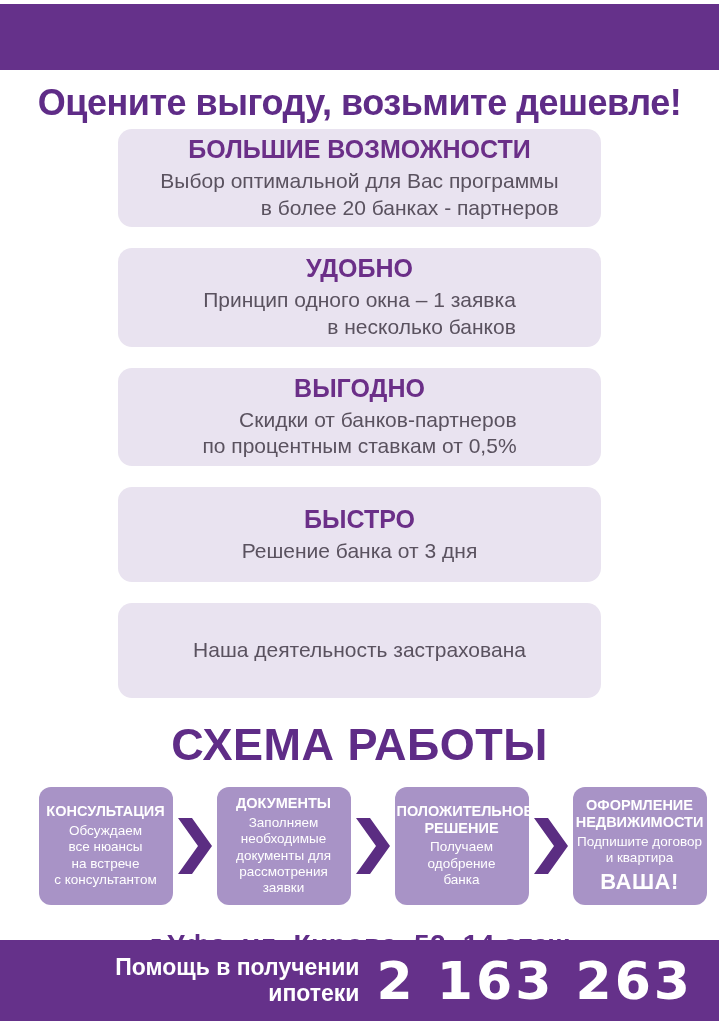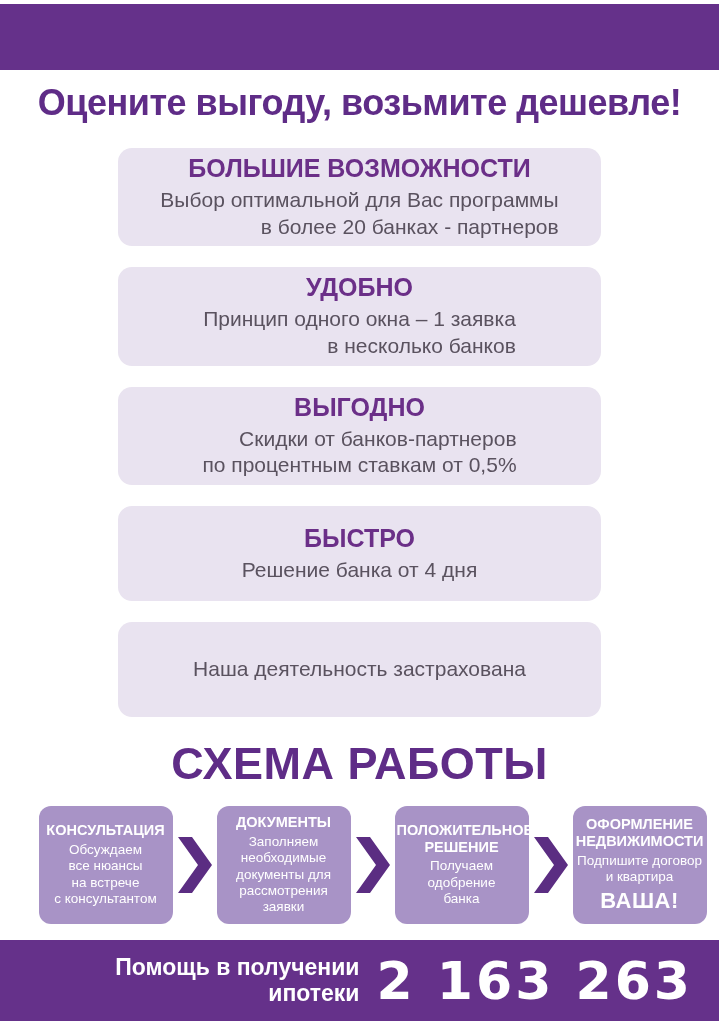--- a/index.html
+++ b/index.html
@@ -21,7 +21,7 @@
     color:#5f2c87;
     font-weight:bold;
     font-size:36px;
-    margin:12px 0 24px;
+    margin:12px 0 5px;
     letter-spacing:-0.5px;
   }
   .benefit-card {

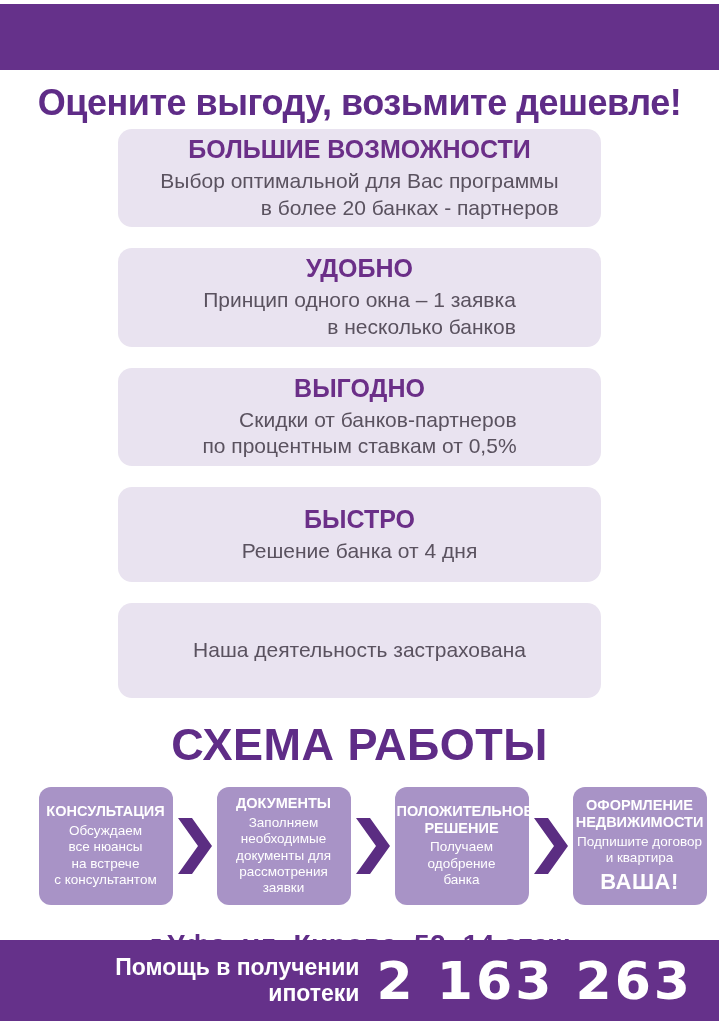--- a/index.html
+++ b/index.html
@@ -158,7 +158,7 @@
 
   <div class="benefit-card">
     <div class="benefit-title">БЫСТРО</div>
-    <div class="benefit-text">Решение банка от 4 дня</div>
+    <div class="benefit-text">Решение банка от 3 дня</div>
   </div>
 
   <div class="benefit-card">

